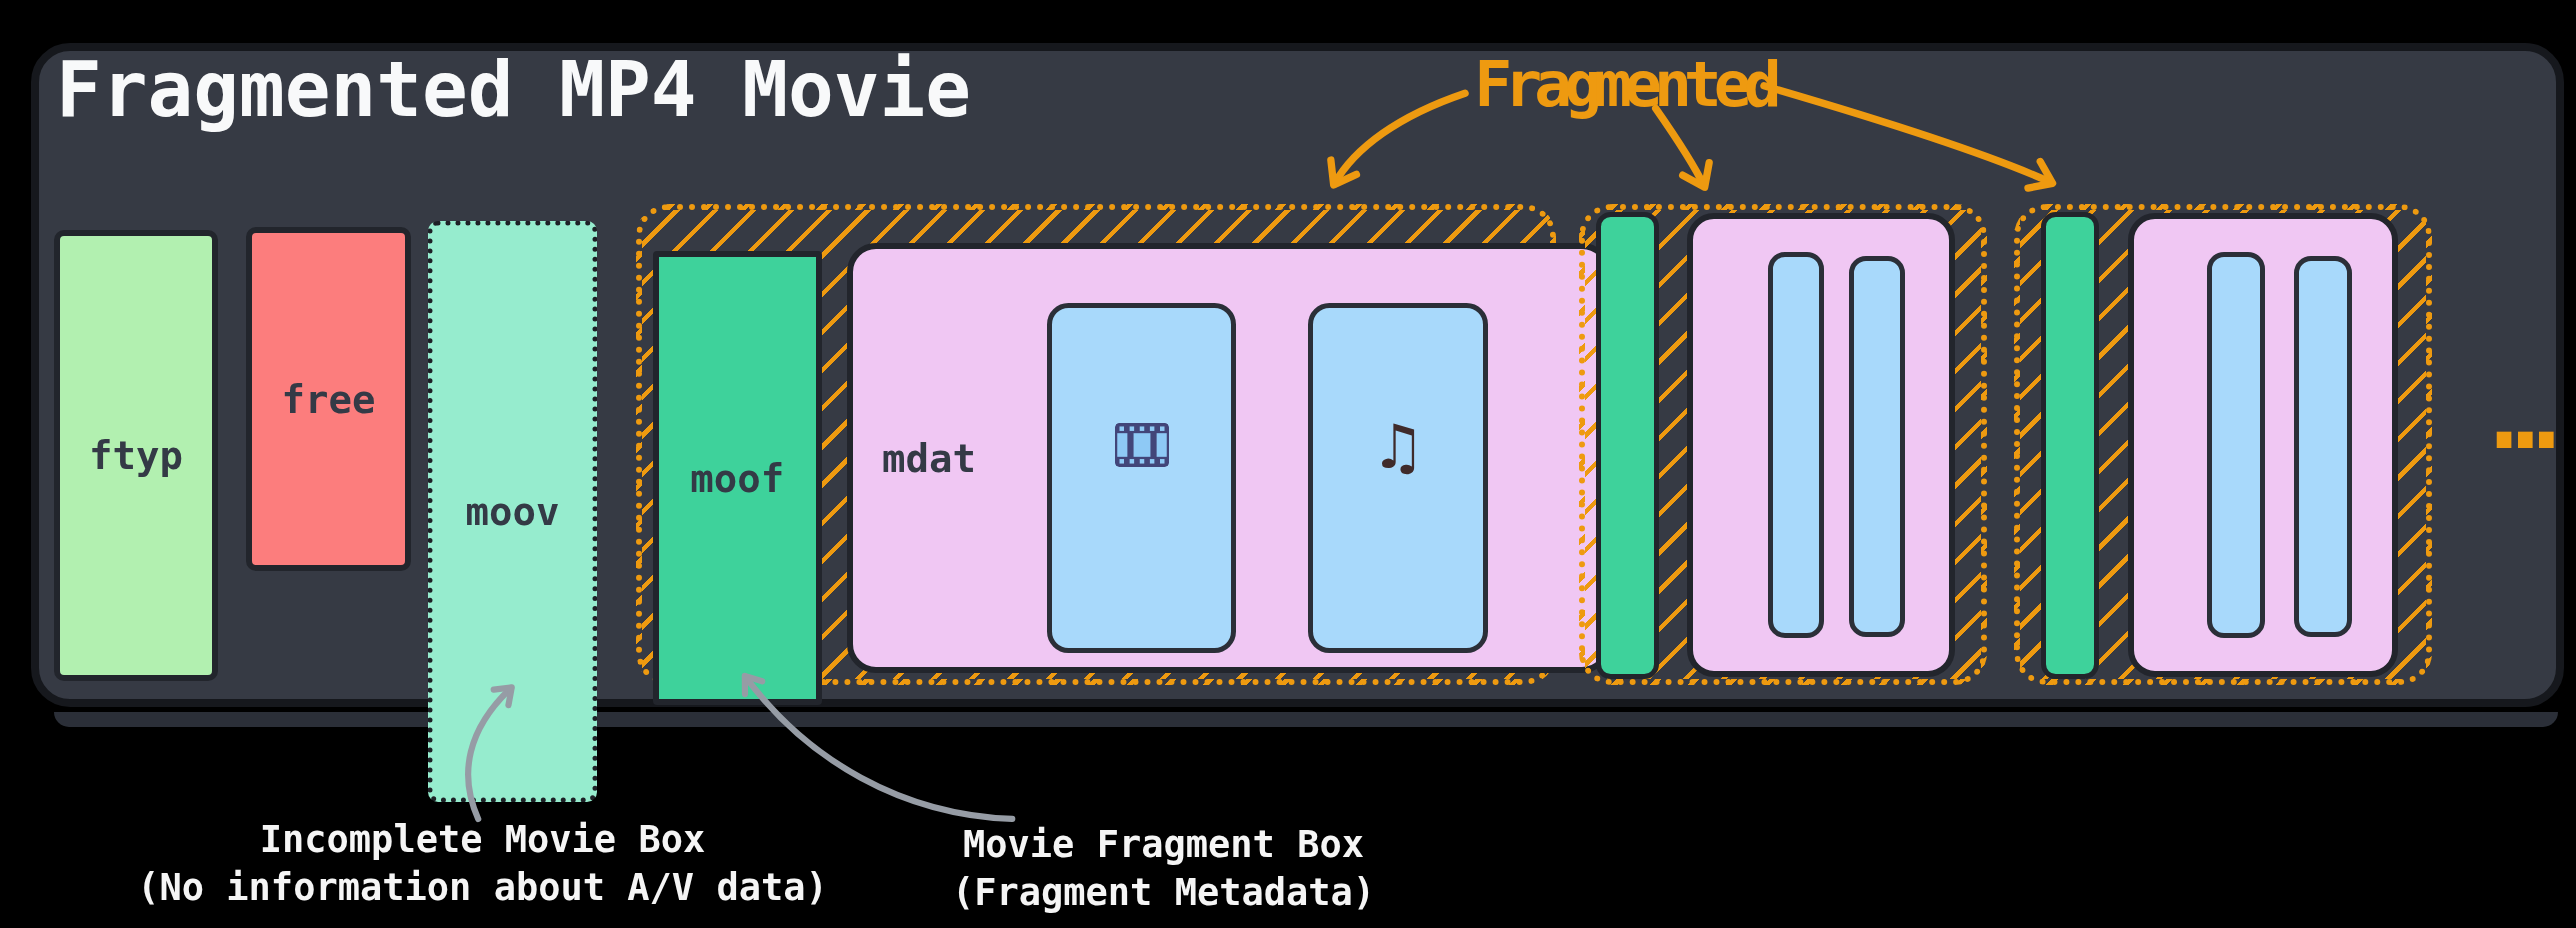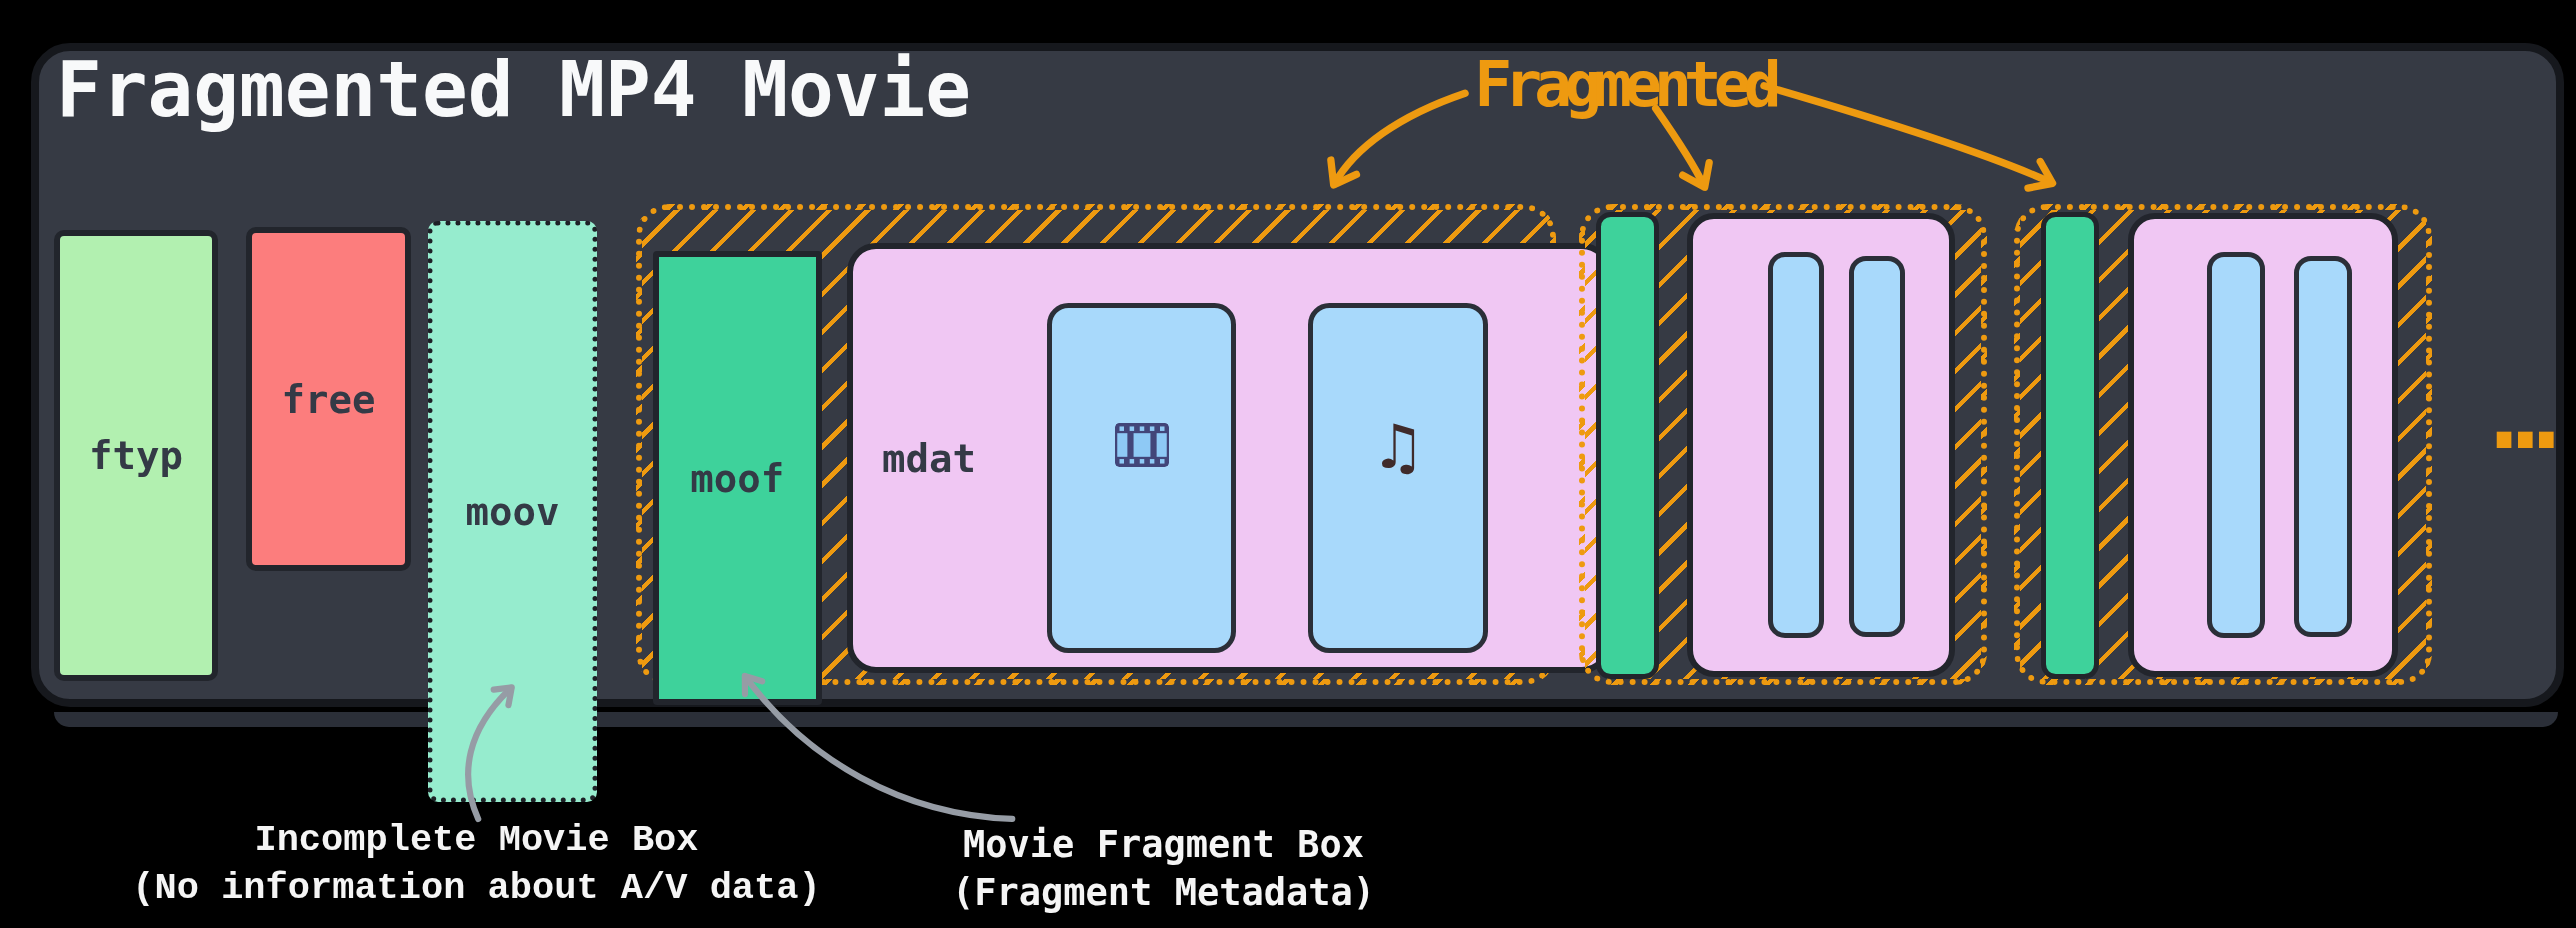--- a/index.html
+++ b/index.html
@@ -58,7 +58,7 @@
             letter-spacing:-33px;color:#ee9a10;white-space:nowrap;}
   .note{position:absolute;text-align:center;color:#f5f5f5;font-size:37px;font-weight:700;
         line-height:48px;white-space:nowrap;}
-  .note1{left:82px;top:816px;width:789px;font-family:Liberation Mono, monospace;}
+  .note1{left:88px;top:816px;width:789px;}
   .note2{left:769px;top:821px;width:789px;}
   .arrows{position:absolute;left:0;top:0;width:2576px;height:929px;pointer-events:none;}
 </style>

